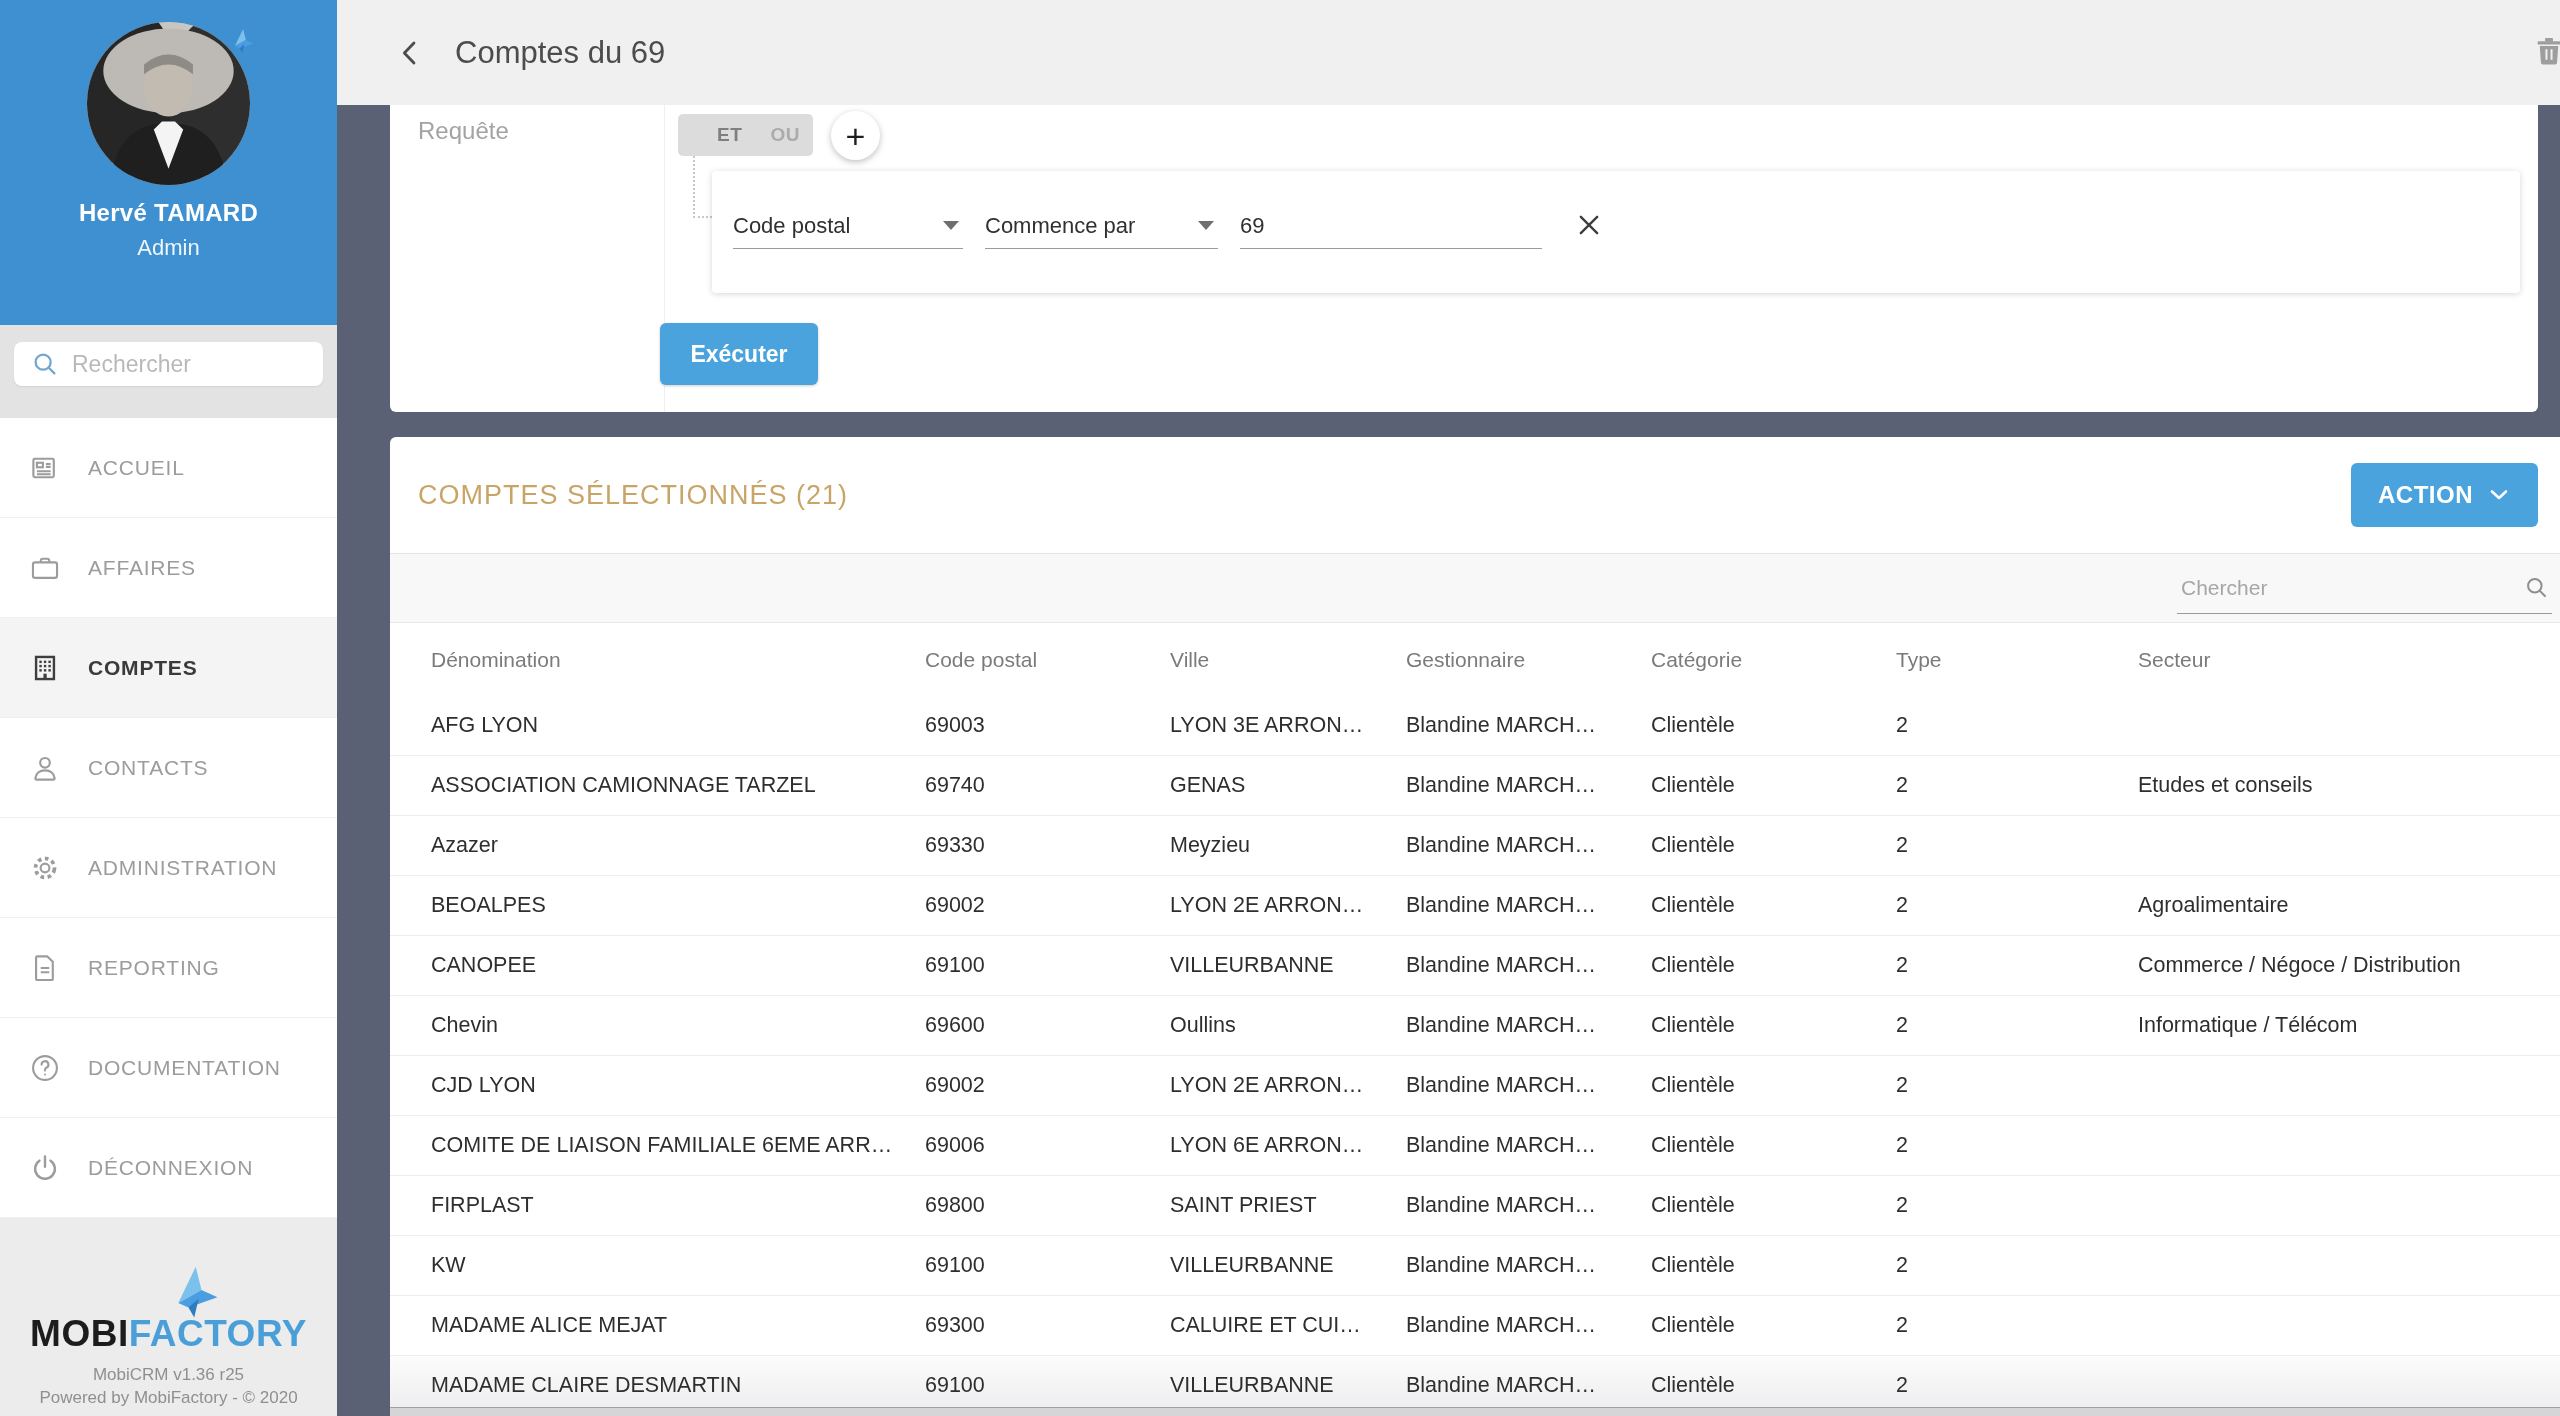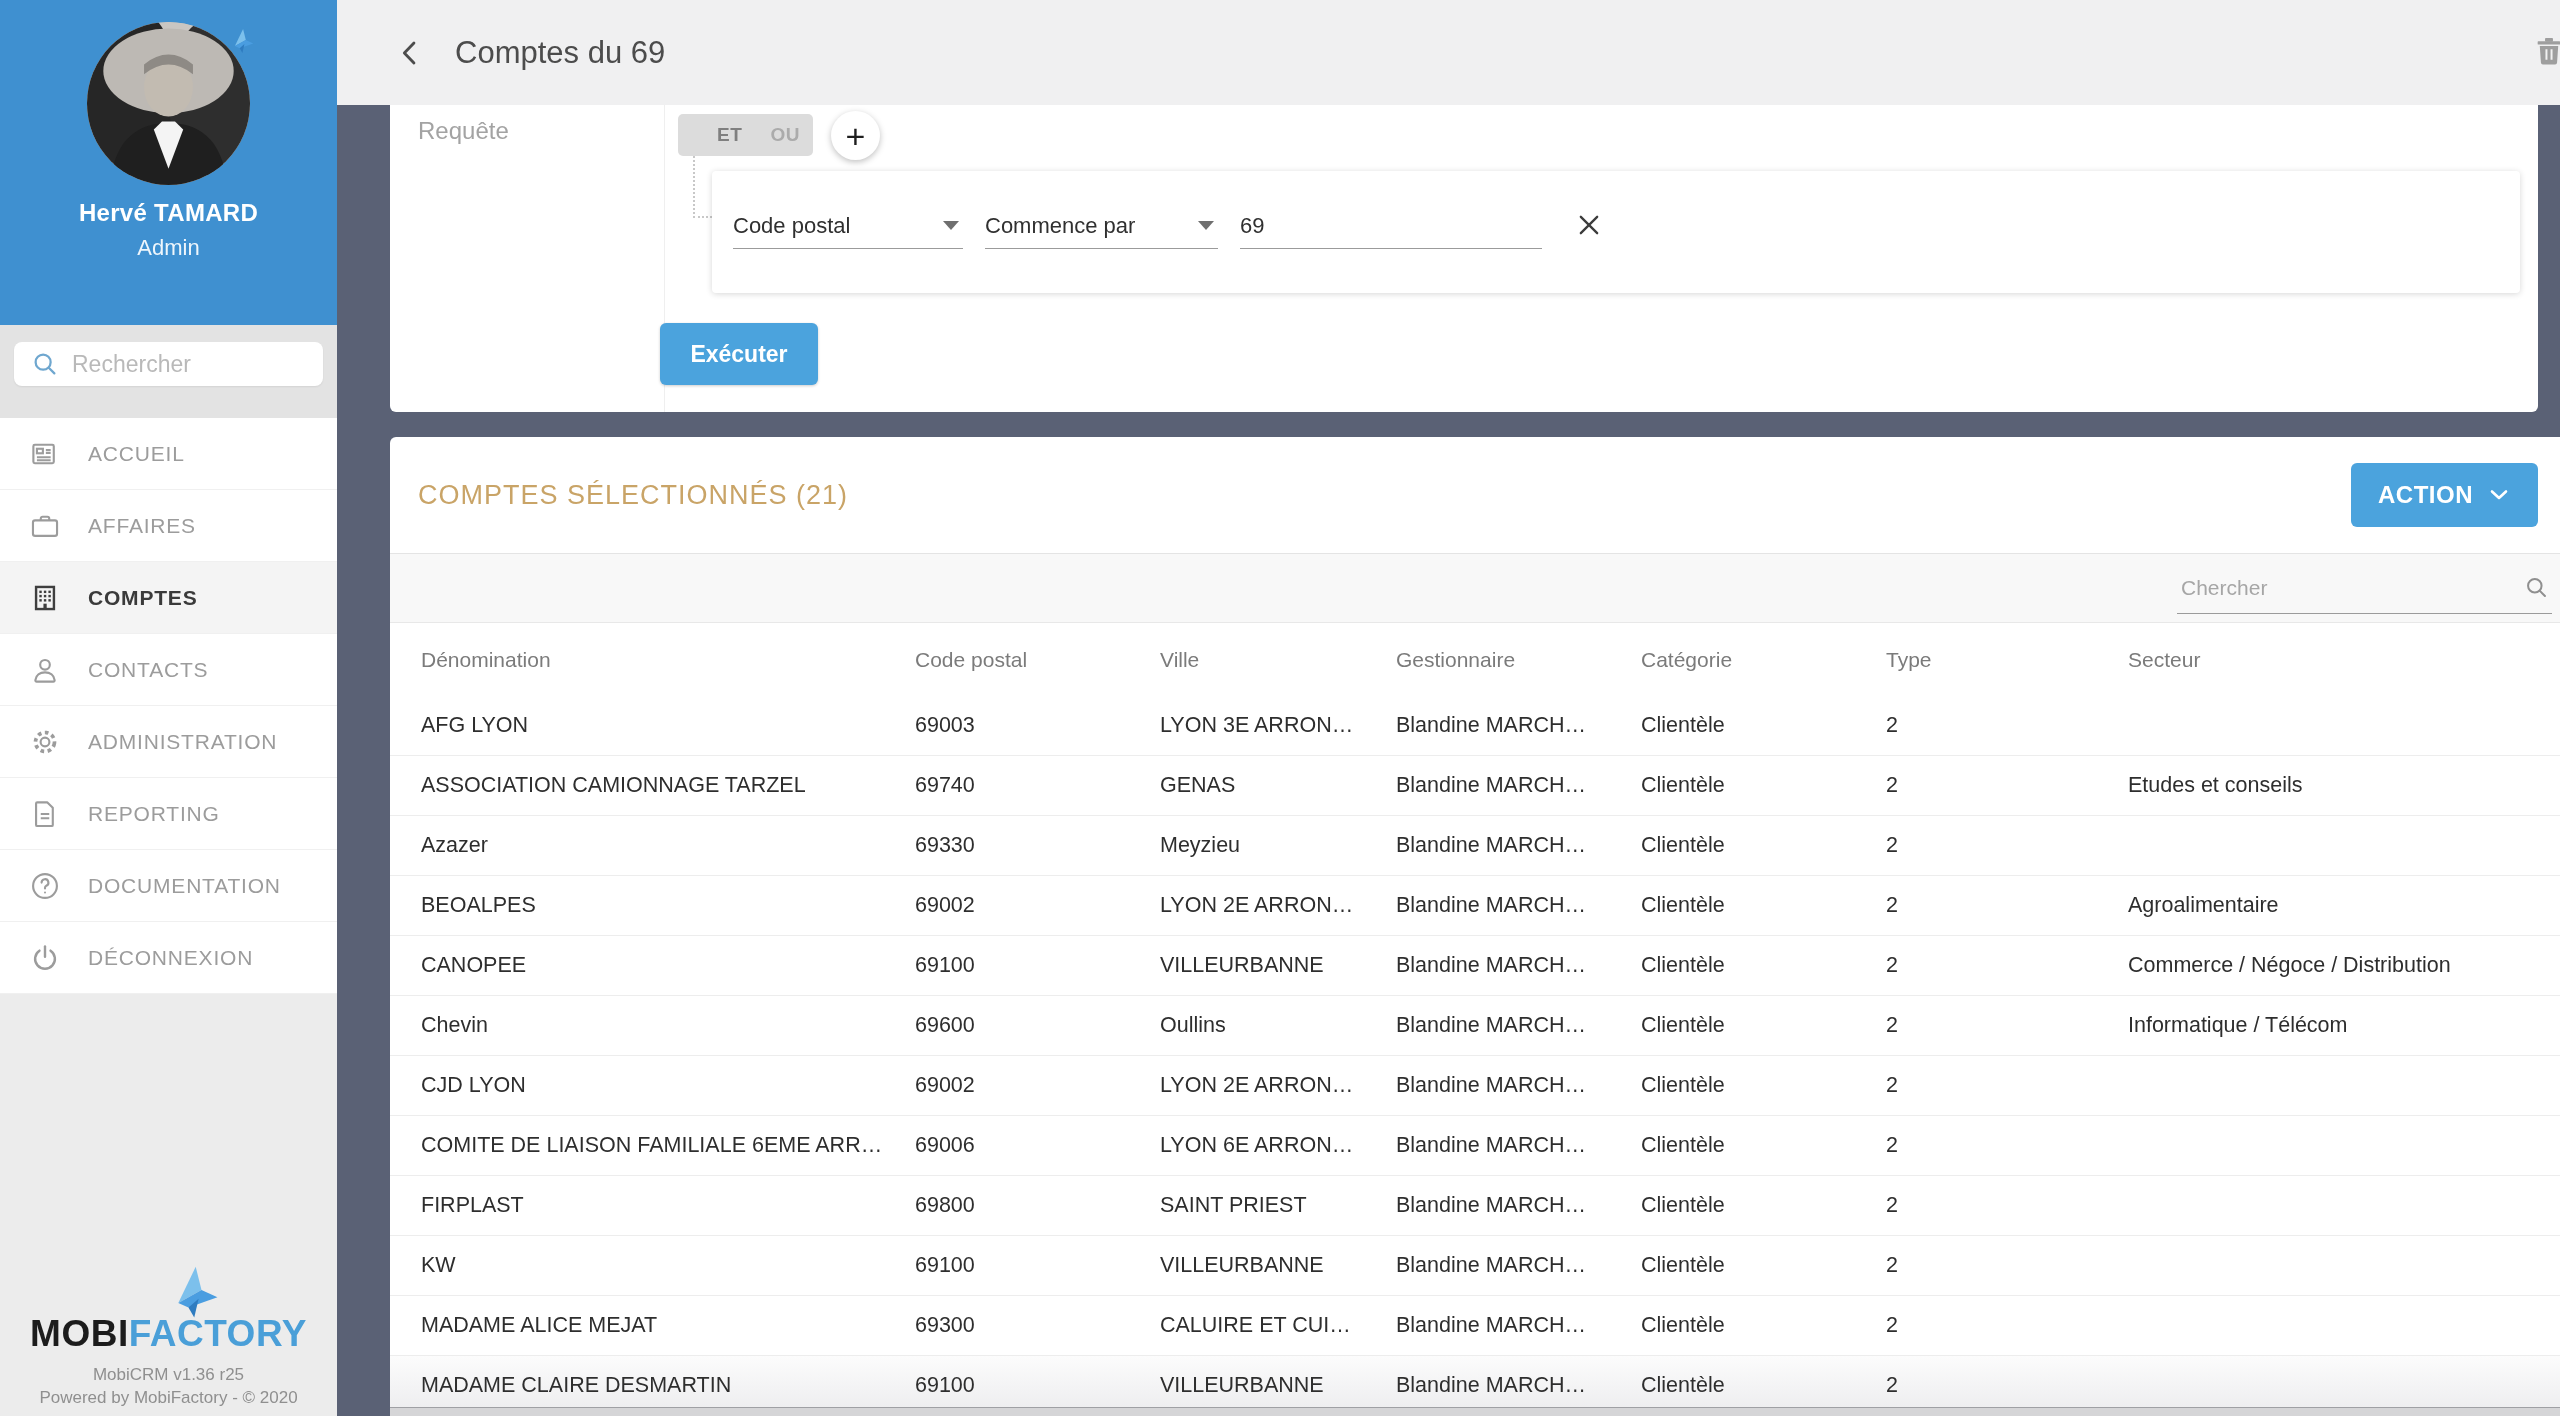--- a/index.html
+++ b/index.html
@@ -23,7 +23,7 @@
   .sidebar-search input::placeholder { color:#b9b9b9; }
 
   .menu { flex:0 0 auto; background:#fff; }
-  .menu-item { height:72px; display:flex; align-items:center; padding-left:28px; border-bottom:1px solid #f0f0f0; color:#9c9c9c; cursor:pointer; background:#fff; }
+  .menu-item { height:100px; display:flex; align-items:center; padding-left:28px; border-bottom:1px solid #f0f0f0; color:#9c9c9c; cursor:pointer; background:#fff; }
   .menu-item.active { background:#f4f4f4; color:#3f3f3f; }
   .mi-icon { width:34px; height:34px; margin-right:26px; display:inline-flex; }
   .mi-icon svg { width:34px; height:34px; }

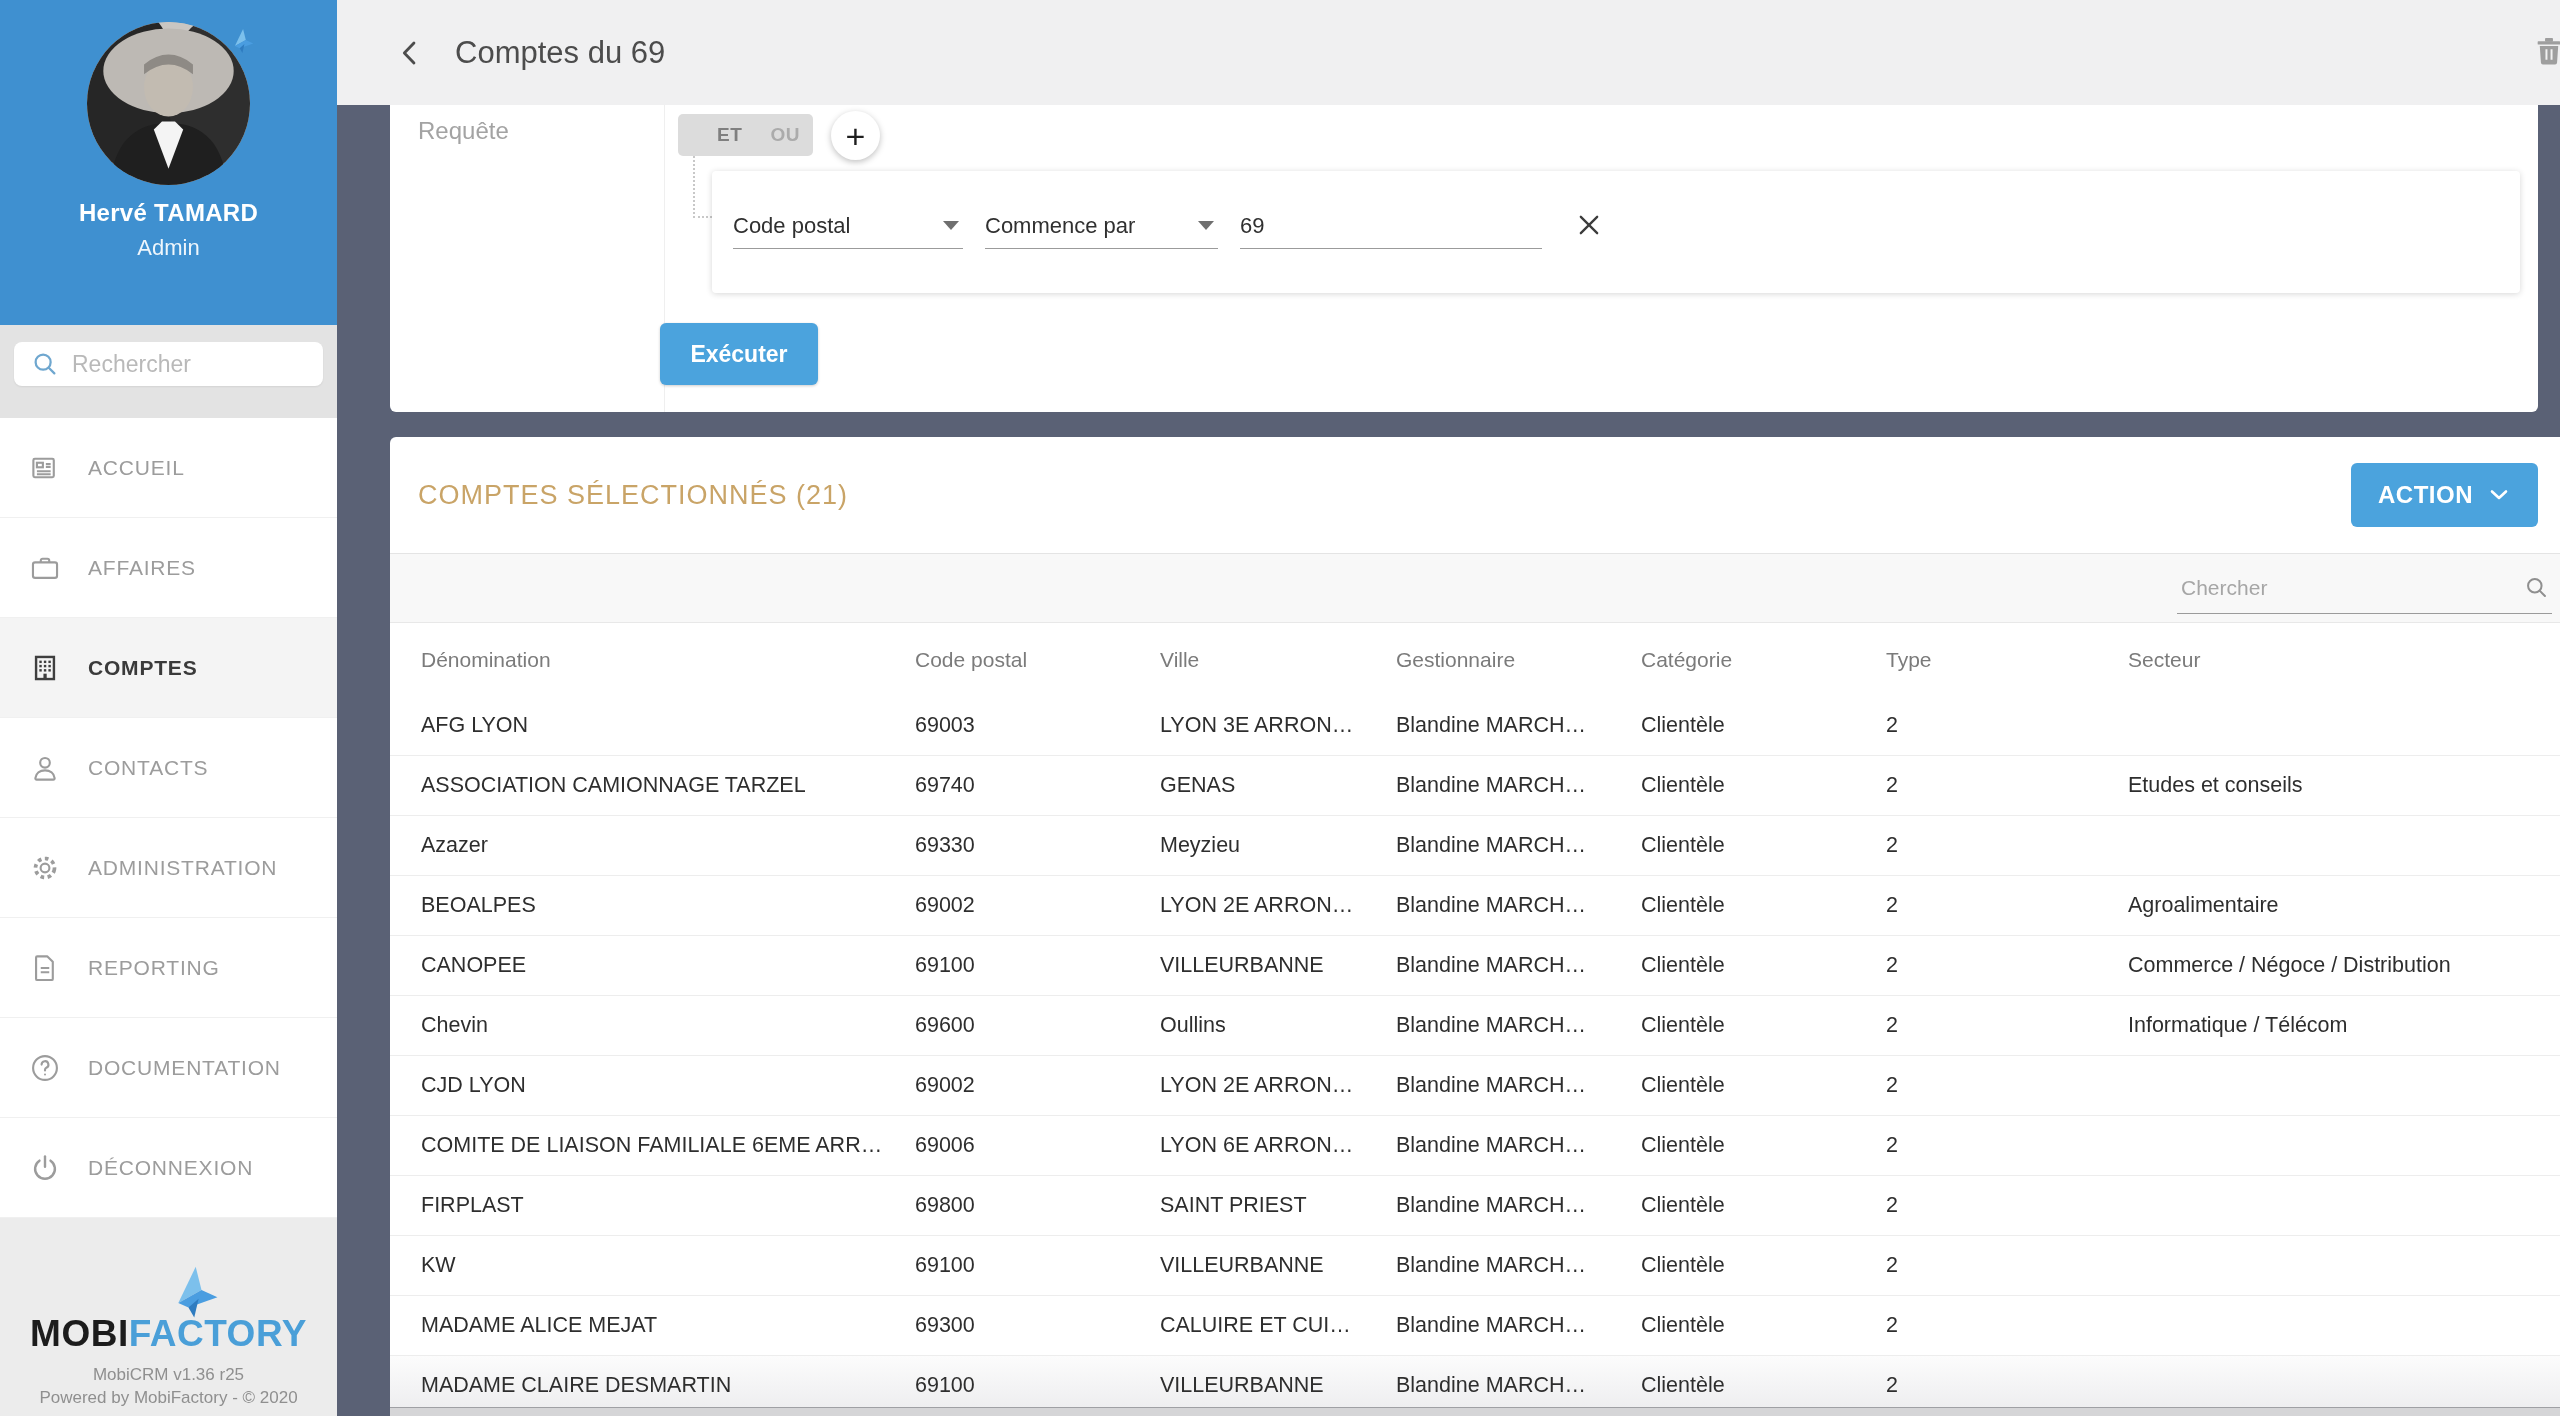--- a/index.html
+++ b/index.html
@@ -76,7 +76,7 @@
   .table-search input::placeholder { color:#a6a6a6; }
   .table-search svg { width:27px; height:27px; flex:0 0 auto; margin-right:2px; }
 
-  .tgrid { display:grid; grid-template-columns:494px 245px 236px 245px 245px 242px 1fr; padding-left:31px; align-items:center; }
+  .tgrid { display:grid; grid-template-columns:494px 245px 236px 245px 245px 242px 1fr; padding-left:41px; align-items:center; }
   .thead { height:73px; color:#7b7b7b; font-size:21px; }
   .thead span { cursor:pointer; }
   .trow { height:60px; font-size:21.5px; color:#2e2e2e; border-bottom:1px solid #ededed; cursor:pointer; background:#fff; }

